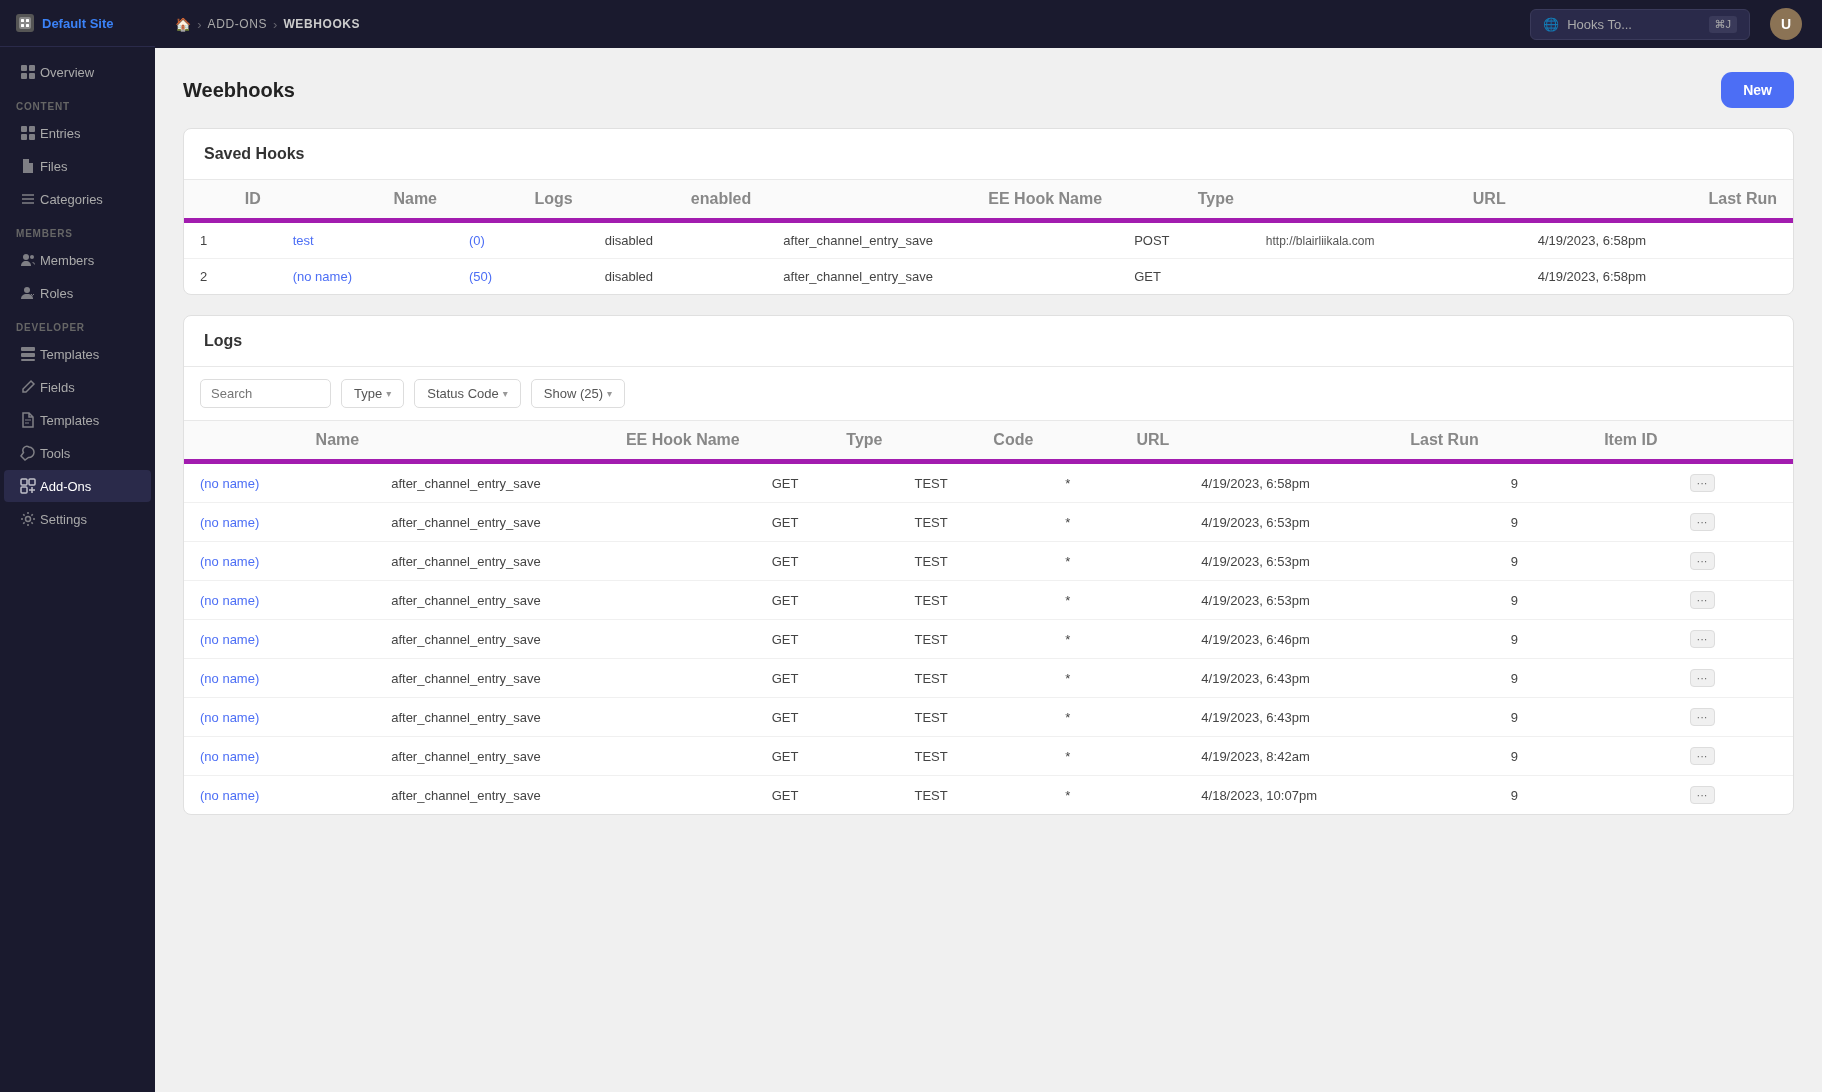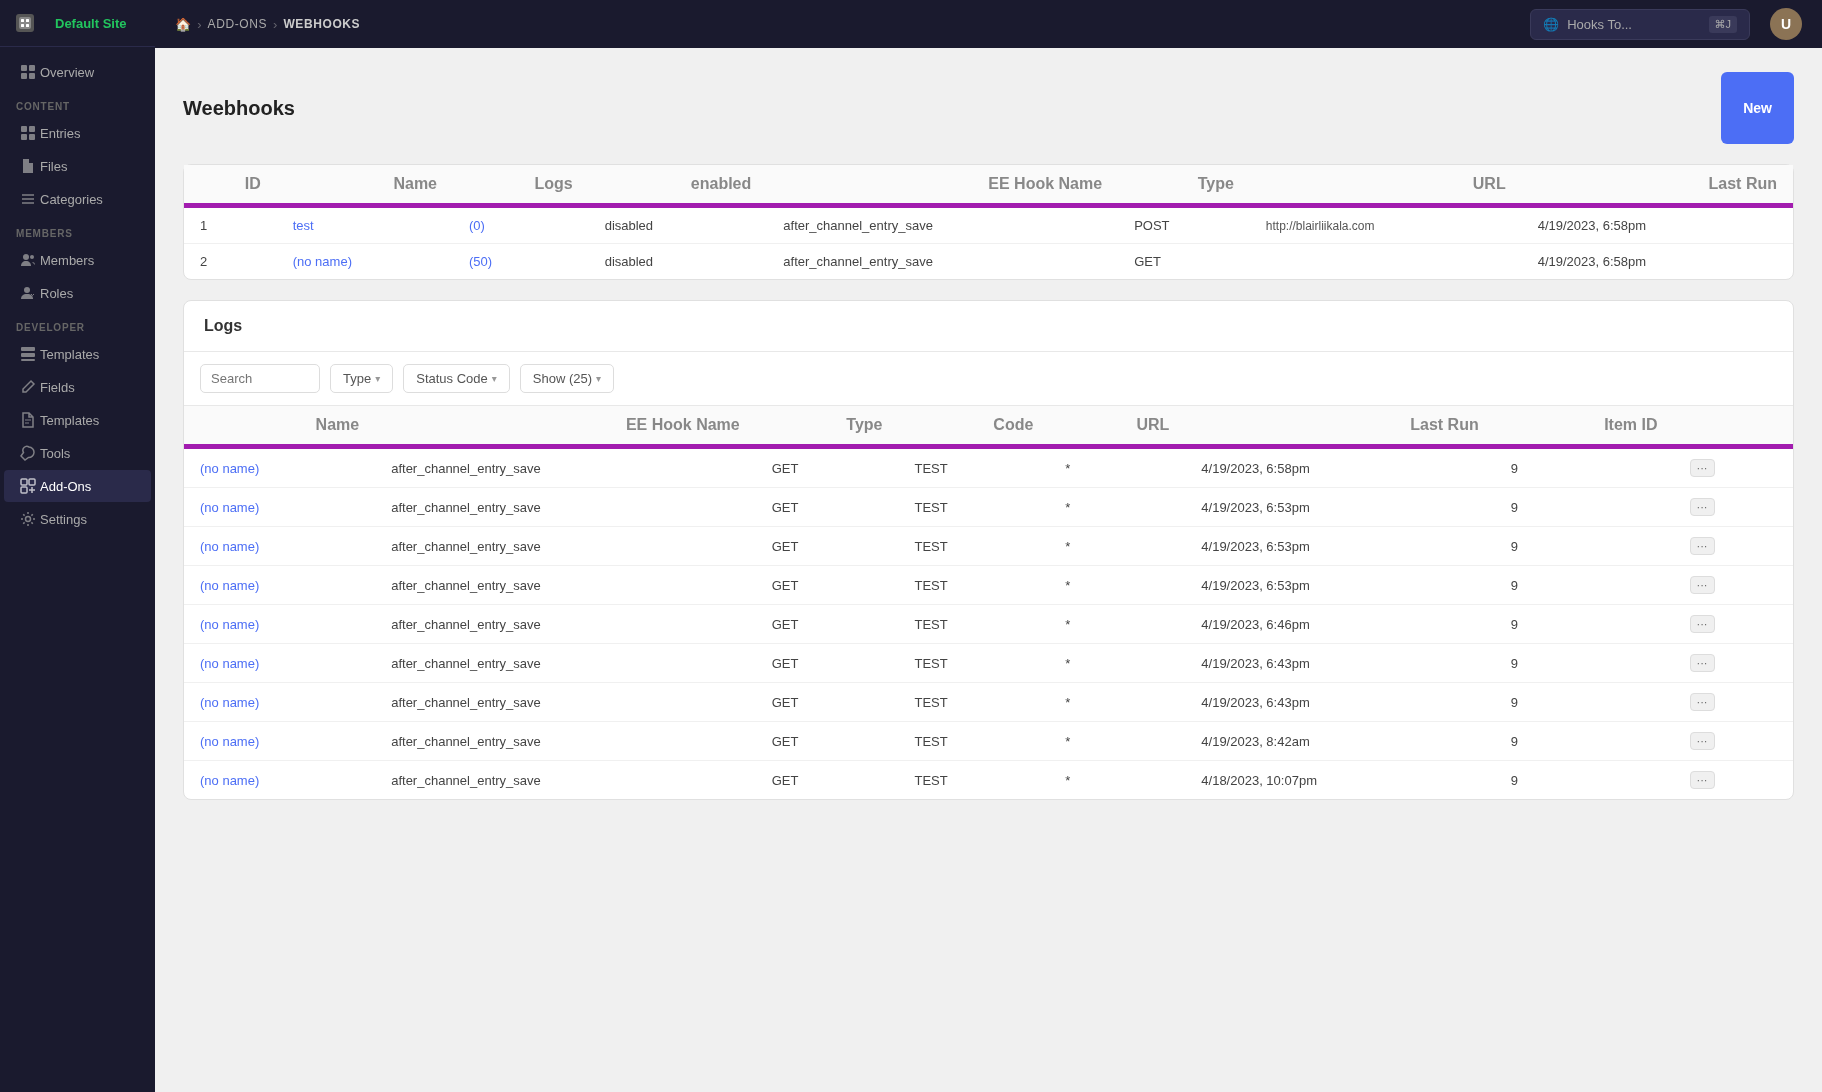--- a/index.html
+++ b/index.html
@@ -7,7 +7,7 @@
 
     
     .sidebar { width: 155px; background: #1a1a2e; color: #ccc; display: flex; flex-direction: column; height: 100vh; flex-shrink: 0; }
-    .sidebar-logo { padding: 14px 16px; color: #22c55e; font-size: 13px; font-weight: 600; border-bottom: 1px solid #2a2a4a; display: flex; align-items: center; gap: 21px; }
+    .sidebar-logo { padding: 14px 16px; color: #3b82f6; font-size: 13px; font-weight: 600; border-bottom: 1px solid #2a2a4a; display: flex; align-items: center; gap: 8px; }
     .sidebar-logo-icon { width: 18px; height: 18px; background: #555; border-radius: 3px; display: flex; align-items: center; justify-content: center; font-size: 10px; color: #fff; }
     .sidebar-nav { flex: 1; overflow-y: auto; padding: 8px 0; }
     .sidebar-item { display: flex; align-items: center; gap: 4px; padding: 8px 16px; cursor: pointer; color: #aaa; font-size: 13px; border-radius: 4px; margin: 1px 4px; }

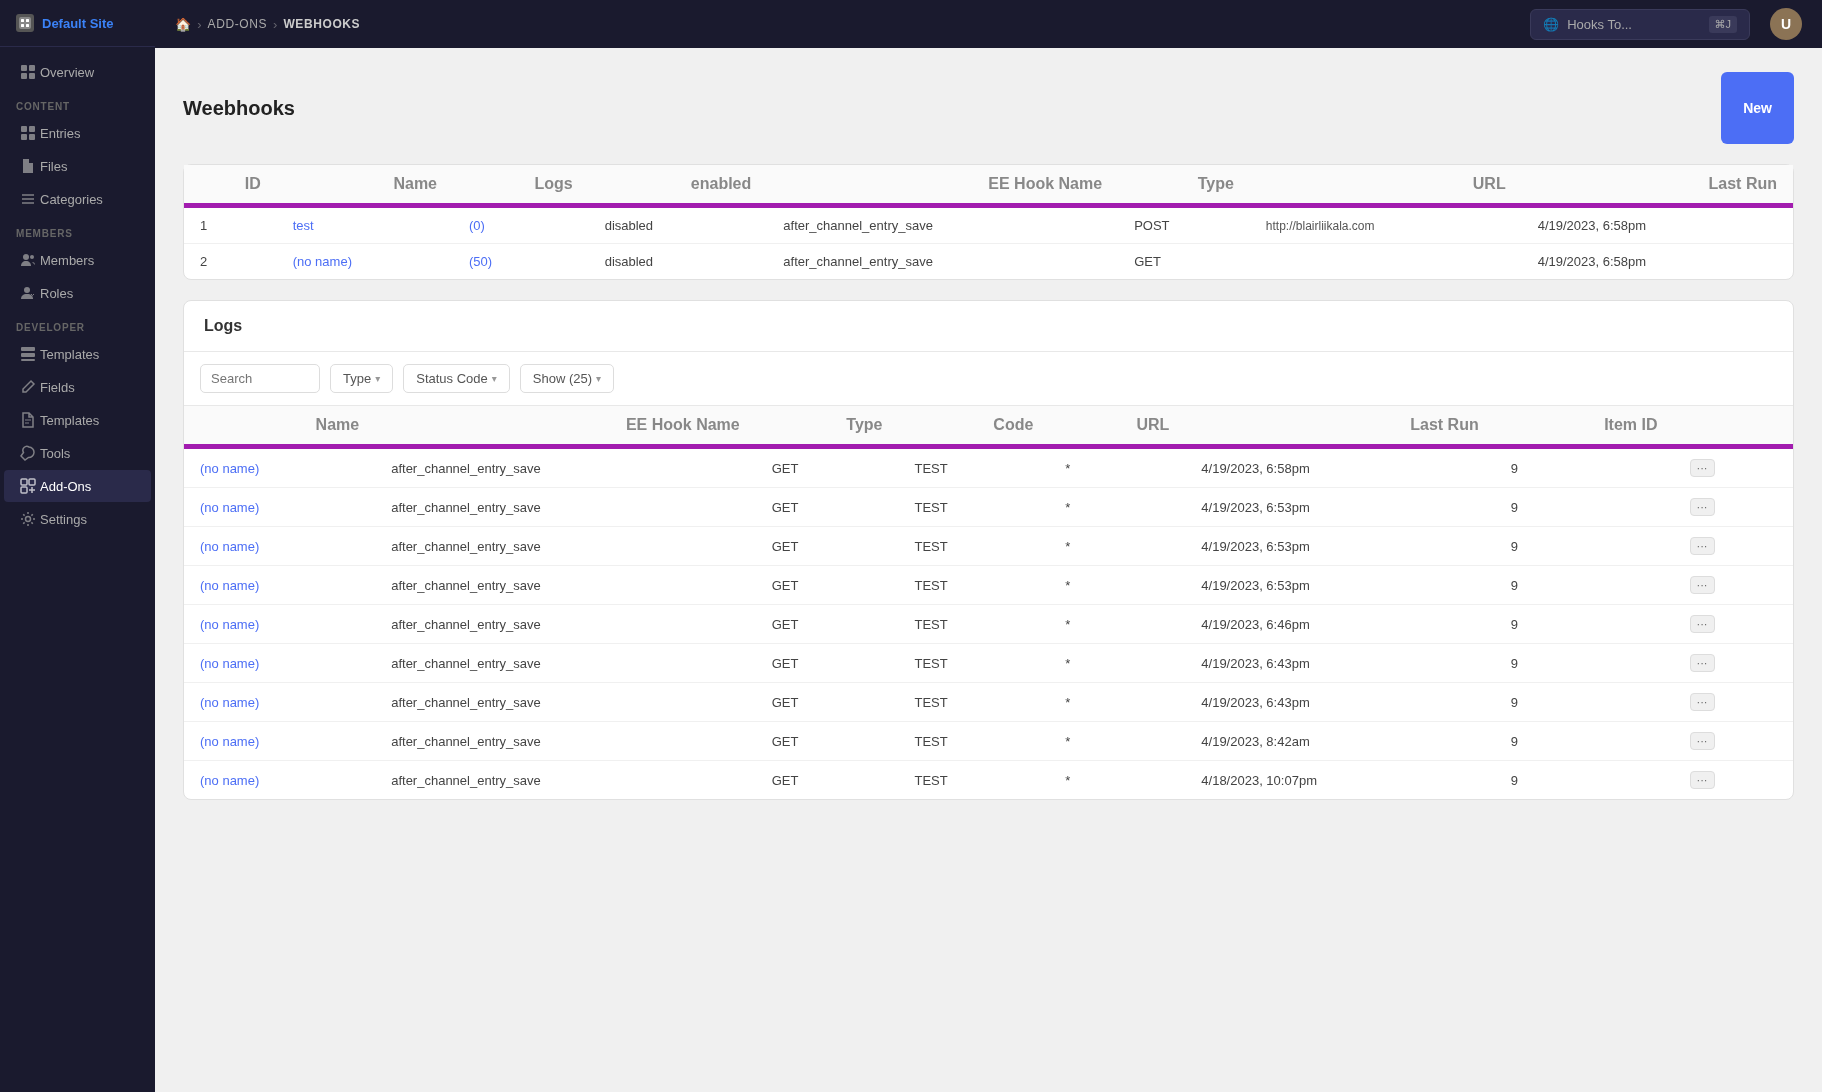--- a/index.html
+++ b/index.html
@@ -33,7 +33,7 @@
     .page { flex: 1; overflow-y: auto; padding: 24px 28px; }
     .page-header { display: flex; align-items: center; justify-content: space-between; margin-bottom: 20px; }
     .page-title { font-size: 20px; font-weight: 700; color: #222; }
-    .btn-new { background: #4c6ef5; color: #fff; border: none; border-radius: 6px; padding: 28px 22px; font-size: 14px; font-weight: 600; cursor: pointer; }
+    .btn-new { background: #4c6ef5; color: #fff; border: none; border-radius: 11px; padding: 10px 22px; font-size: 14px; font-weight: 600; cursor: pointer; }
 
     
     .card { background: #fff; border-radius: 8px; border: 1px solid #e0e0e0; margin-bottom: 20px; }

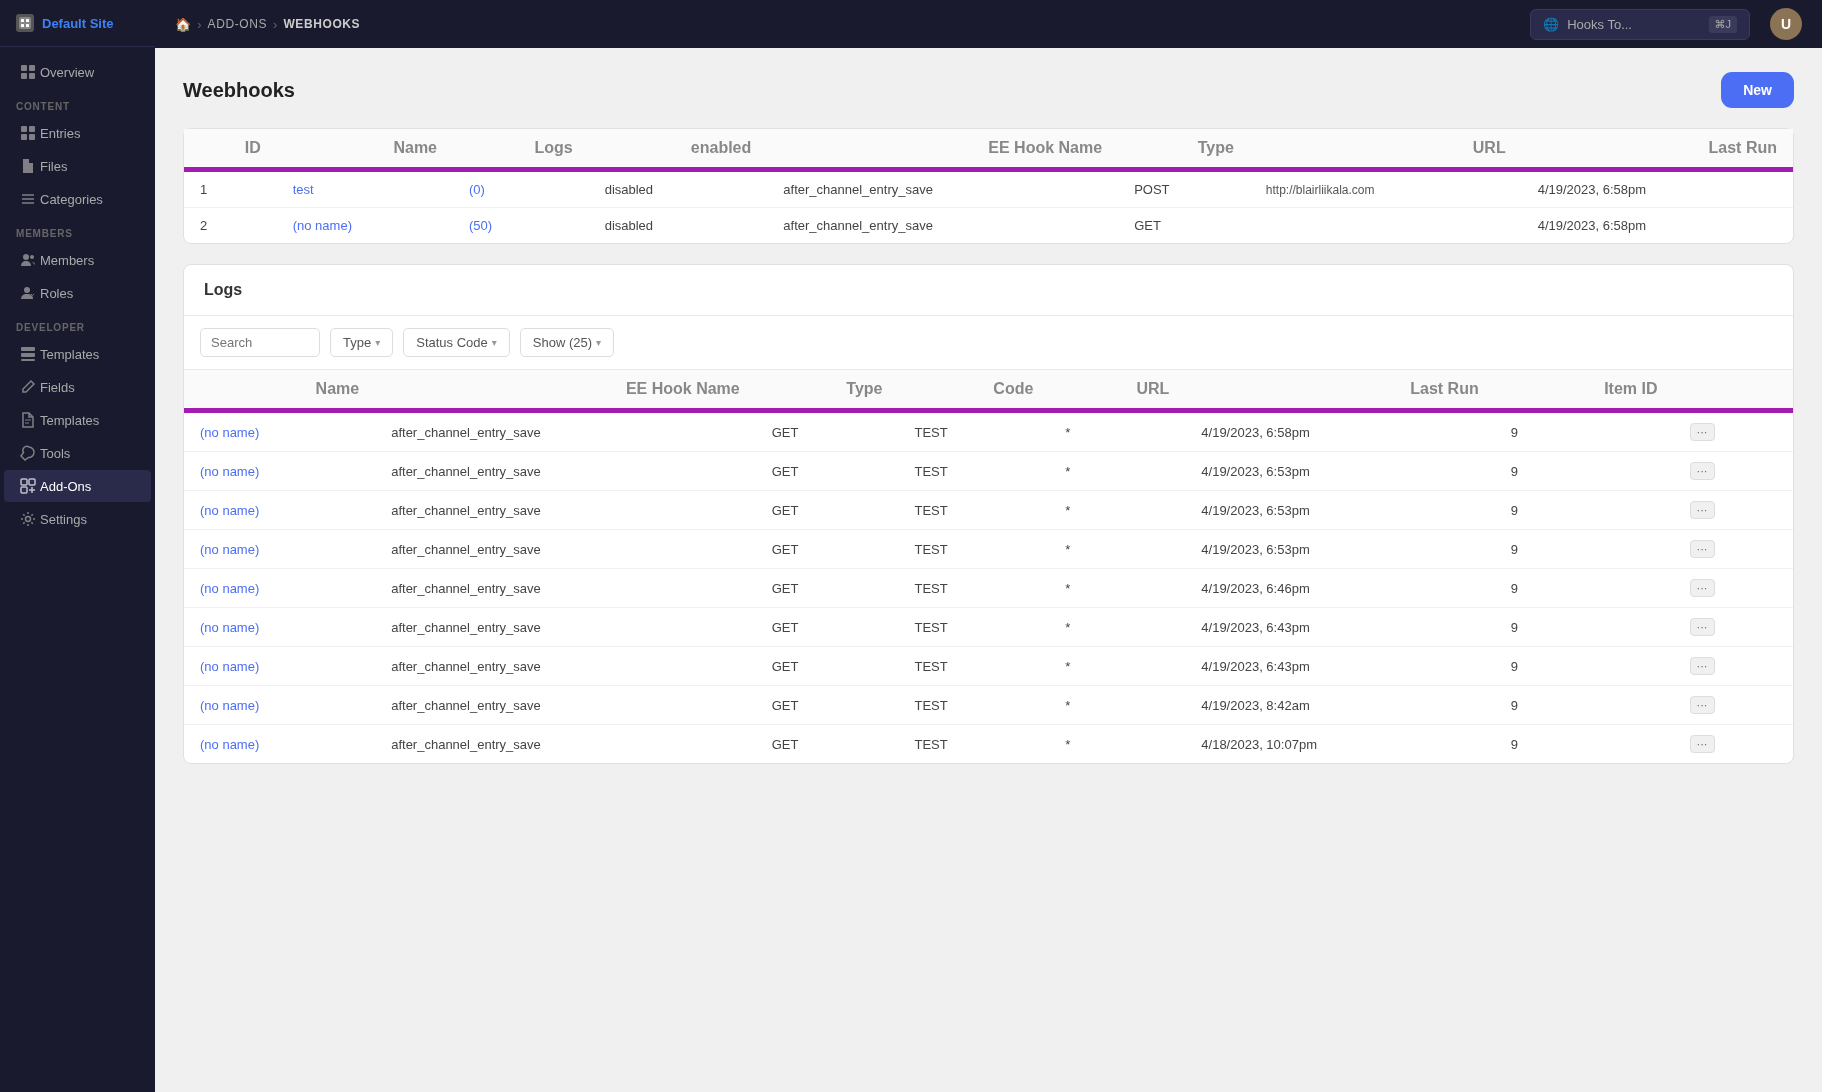--- a/index.html
+++ b/index.html
@@ -201,6 +201,9 @@
     </div>
 
     <div class="card">
+      <div class="card-header">
+        <span class="card-title">Saved Hooks</span>
+      </div>
       <table>
         <thead>
           <tr>

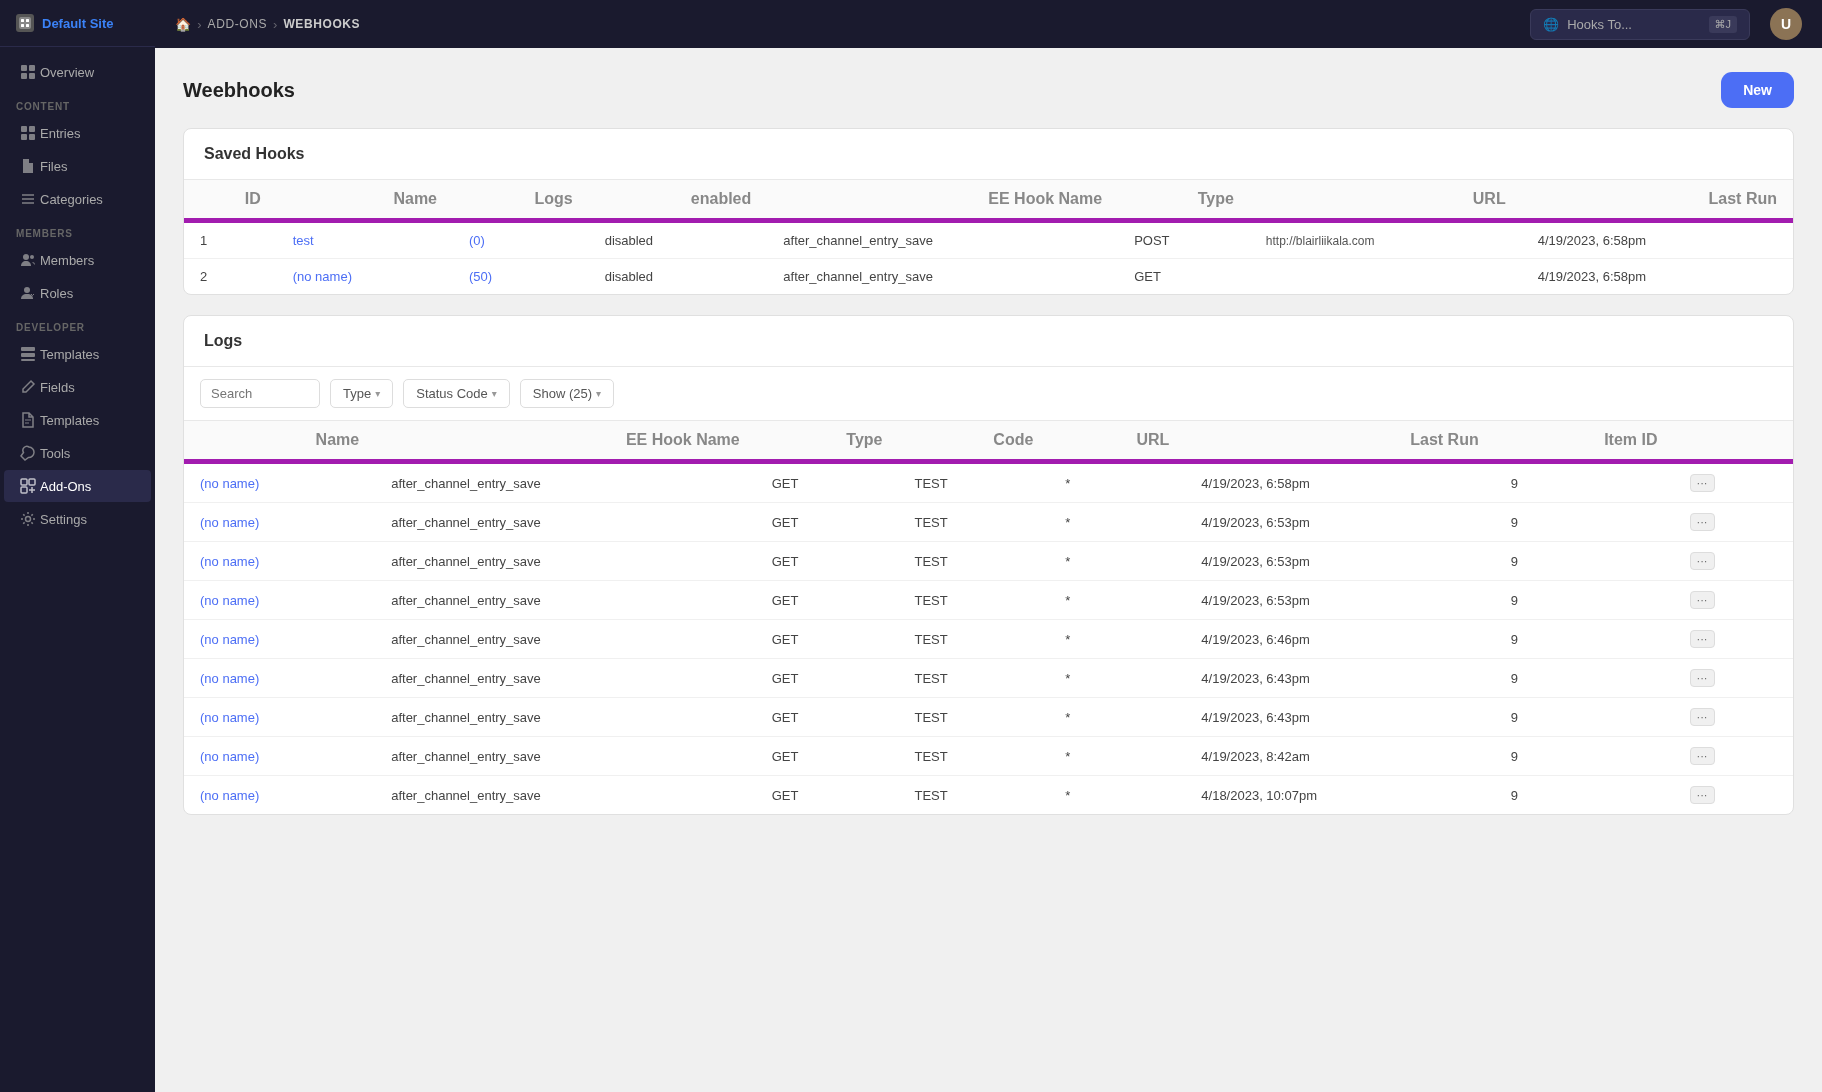--- a/index.html
+++ b/index.html
@@ -50,7 +50,7 @@
 
     
     .filters { display: flex; align-items: center; gap: 10px; padding: 12px 16px; border-bottom: 1px solid #e8e8e8; }
-    .filter-input { border: 1px solid #ddd; border-radius: 5px; padding: 6px 10px; font-size: 13px; color: #555; width: 120px; }
+    .filter-input { border: 1px solid #ddd; border-radius: 5px; padding: 6px 10px; font-size: 13px; color: #555; width: 131px; }
     .filter-btn { border: 1px solid #ddd; border-radius: 5px; padding: 6px 12px; font-size: 13px; color: #555; background: #fff; cursor: pointer; display: flex; align-items: center; gap: 4px; }
     .chevron { font-size: 10px; opacity: 0.6; }
 

